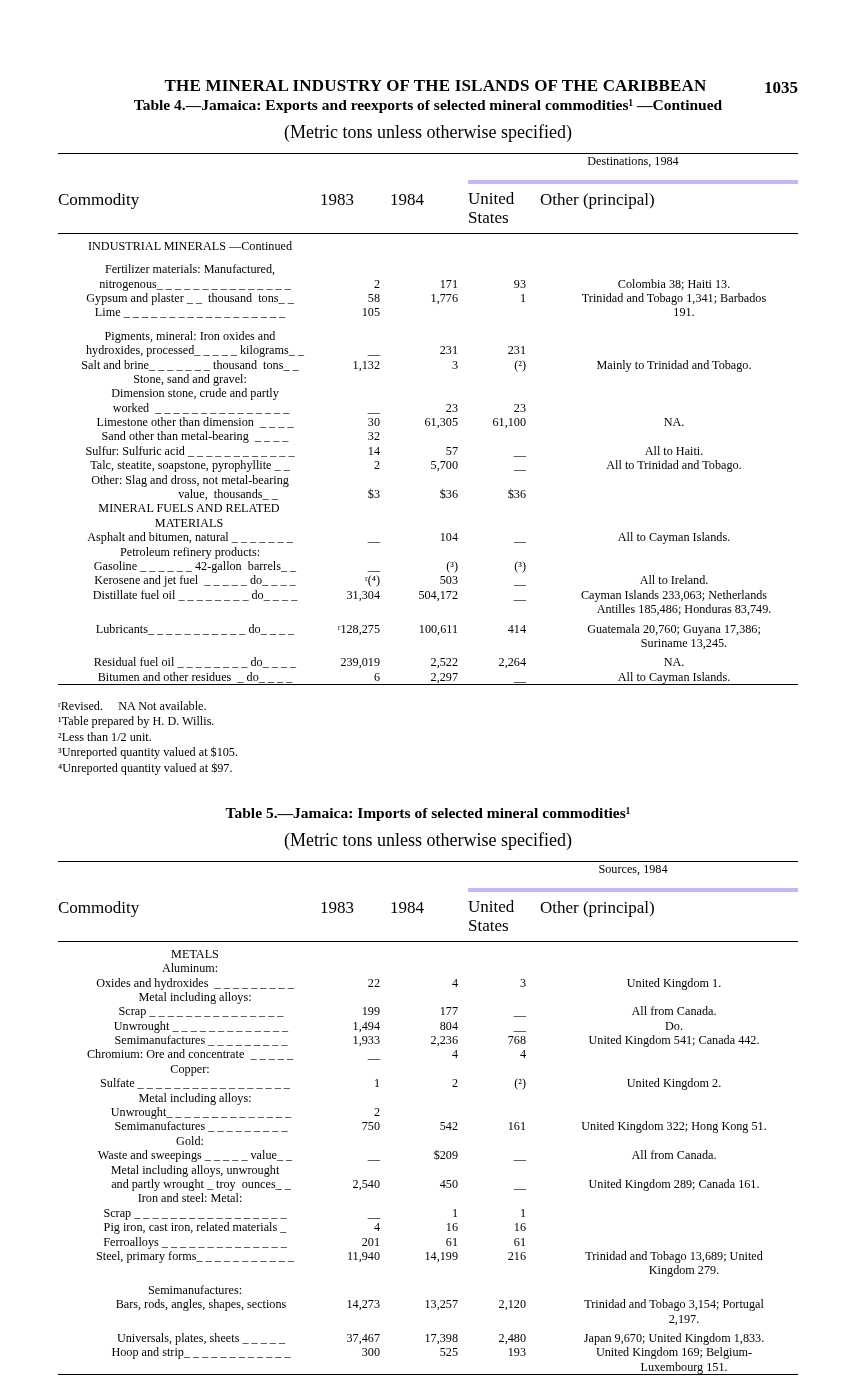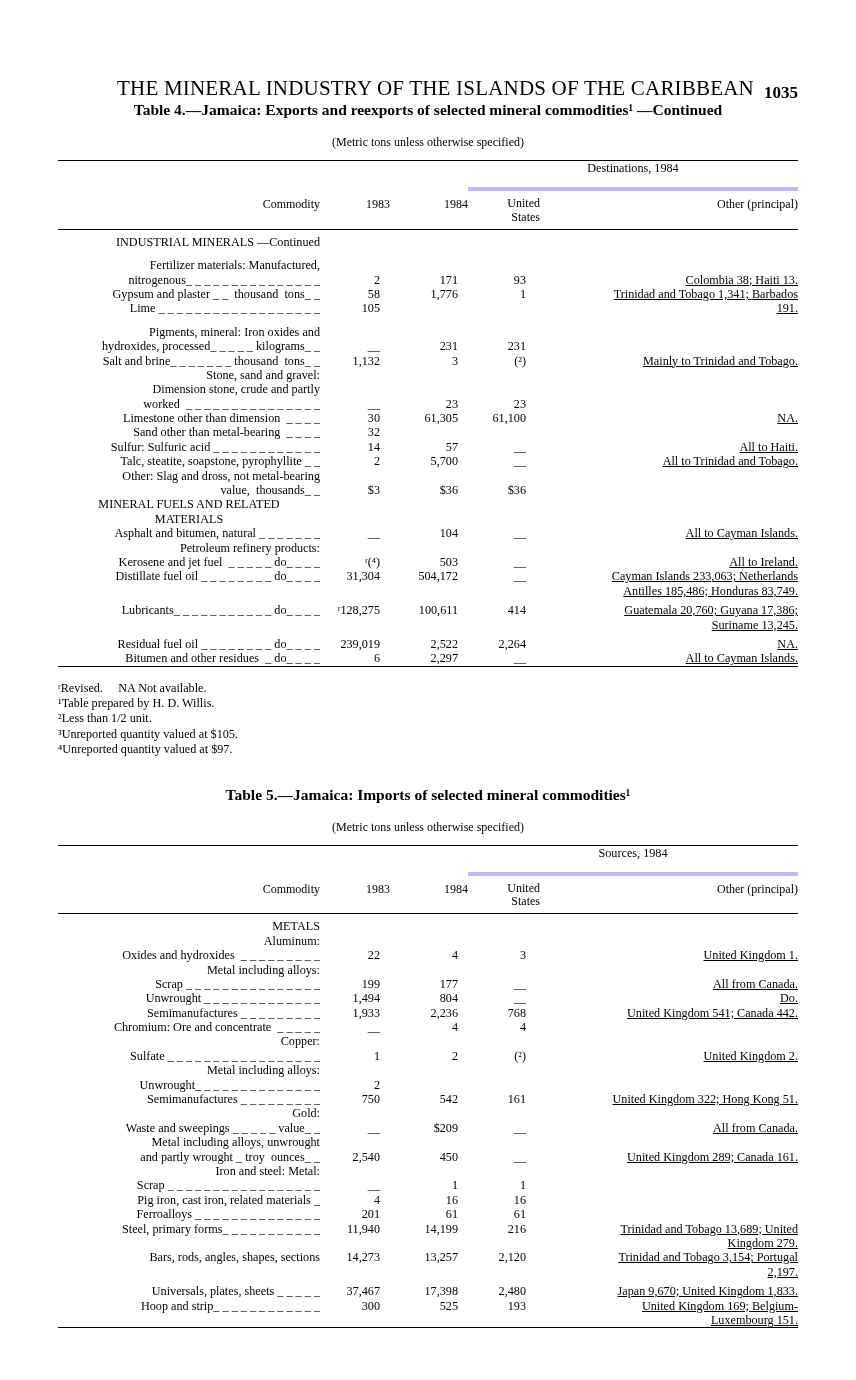--- a/index.html
+++ b/index.html
@@ -31,8 +31,8 @@
     position: relative;
   }
   .running-head .rh-title {
-    font-weight: normal;
-    font-size: 21px;
+    font-weight: bold;
+    font-size: 17px;
     letter-spacing: 0.2px;
     margin-left: 15px;
   }

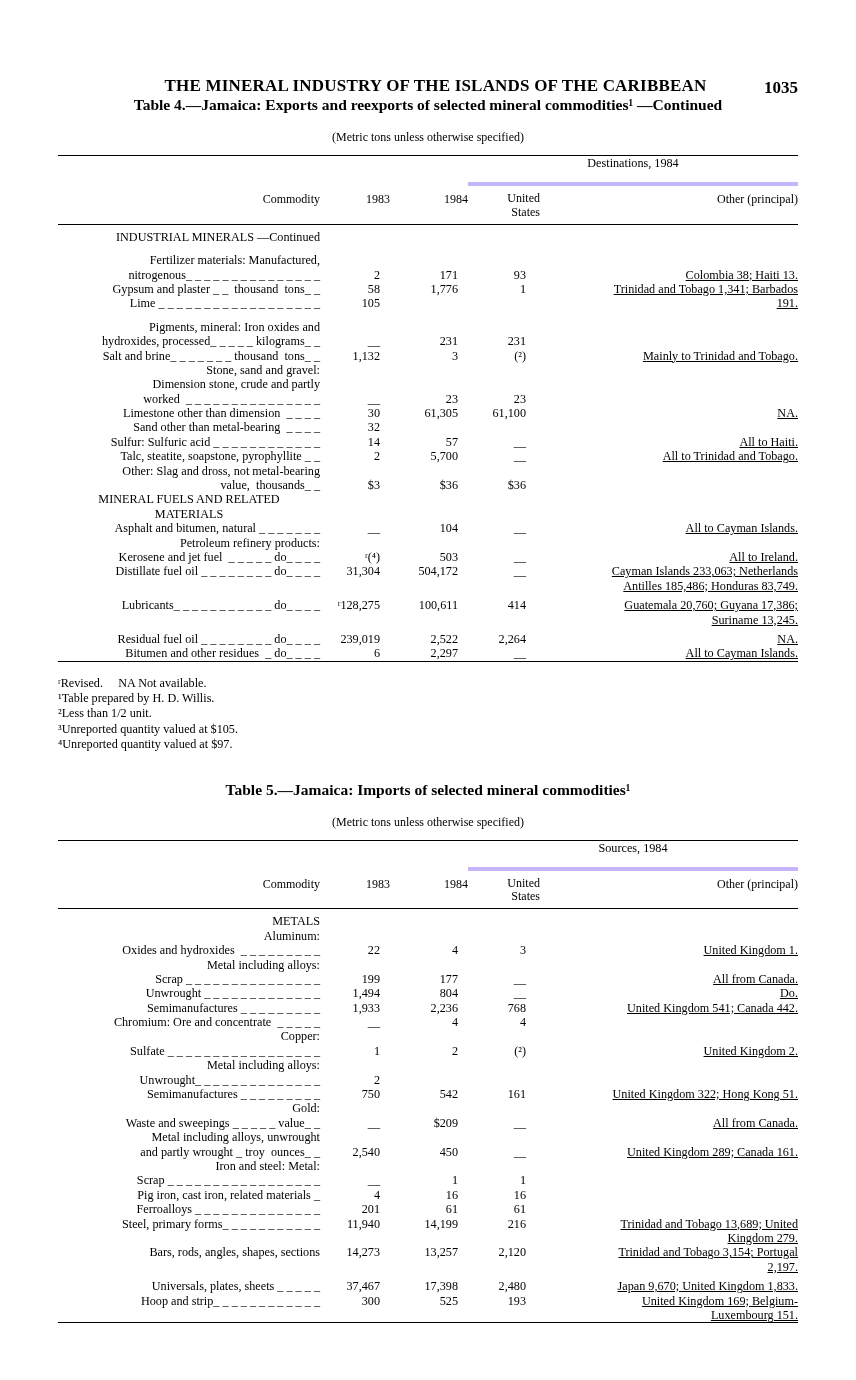--- a/index.html
+++ b/index.html
@@ -54,8 +54,8 @@
   }
   .tbl-subtitle {
     text-align: center;
-    font-size: 12px;
-    margin-top: 16px;
+    font-size: 18px;
+    margin-top: 8px;
     font-weight: normal;
   }
   table.data {

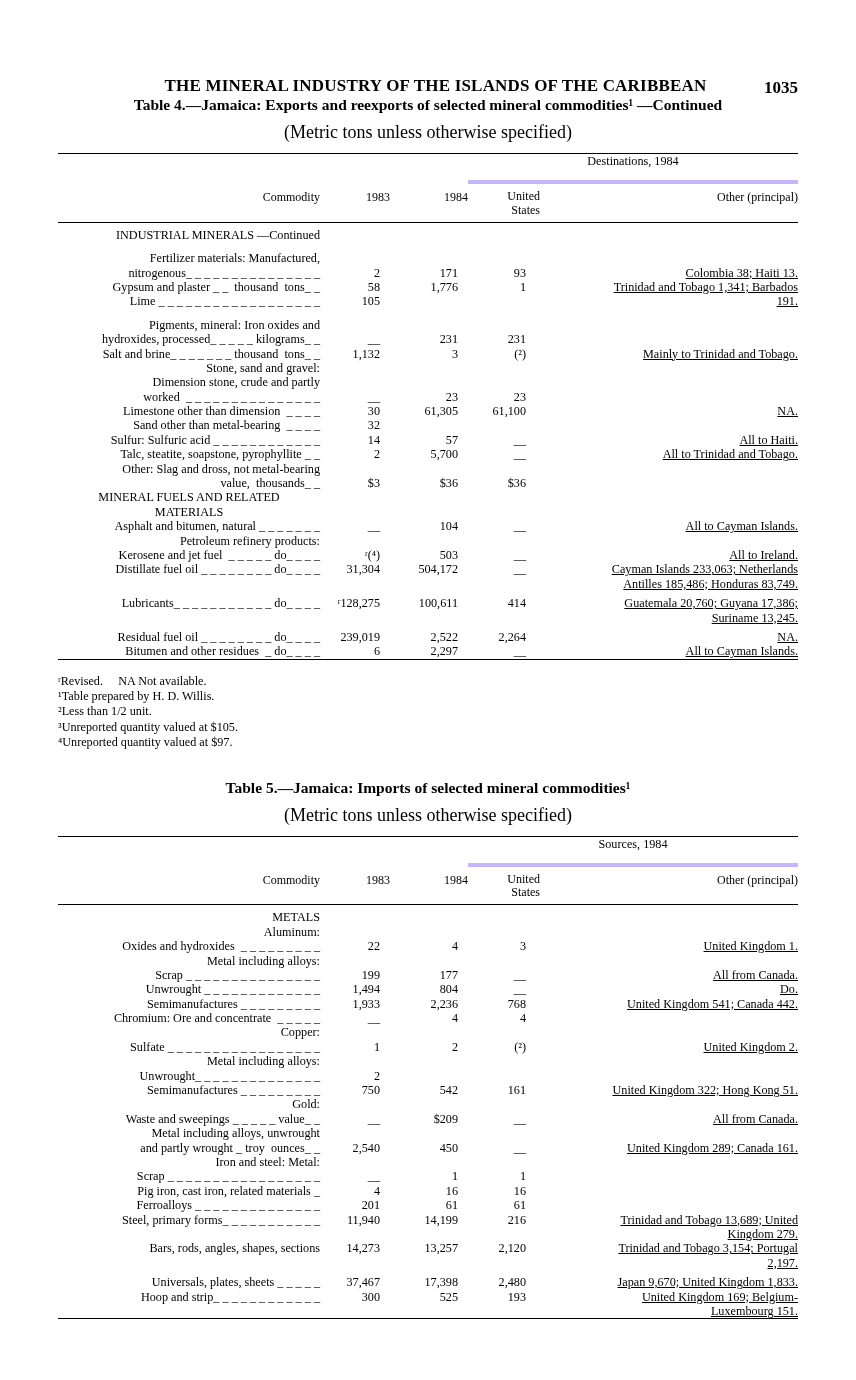--- a/index.html
+++ b/index.html
@@ -90,8 +90,8 @@
     padding-bottom: 12px;
   }
   .hdr-cell {
-    text-align: right;
-    font-size: 12px;
+    text-align: left;
+    font-size: 17px;
     padding: 4px 0 5px 0 !important;
     margin-top: 26px;
   }

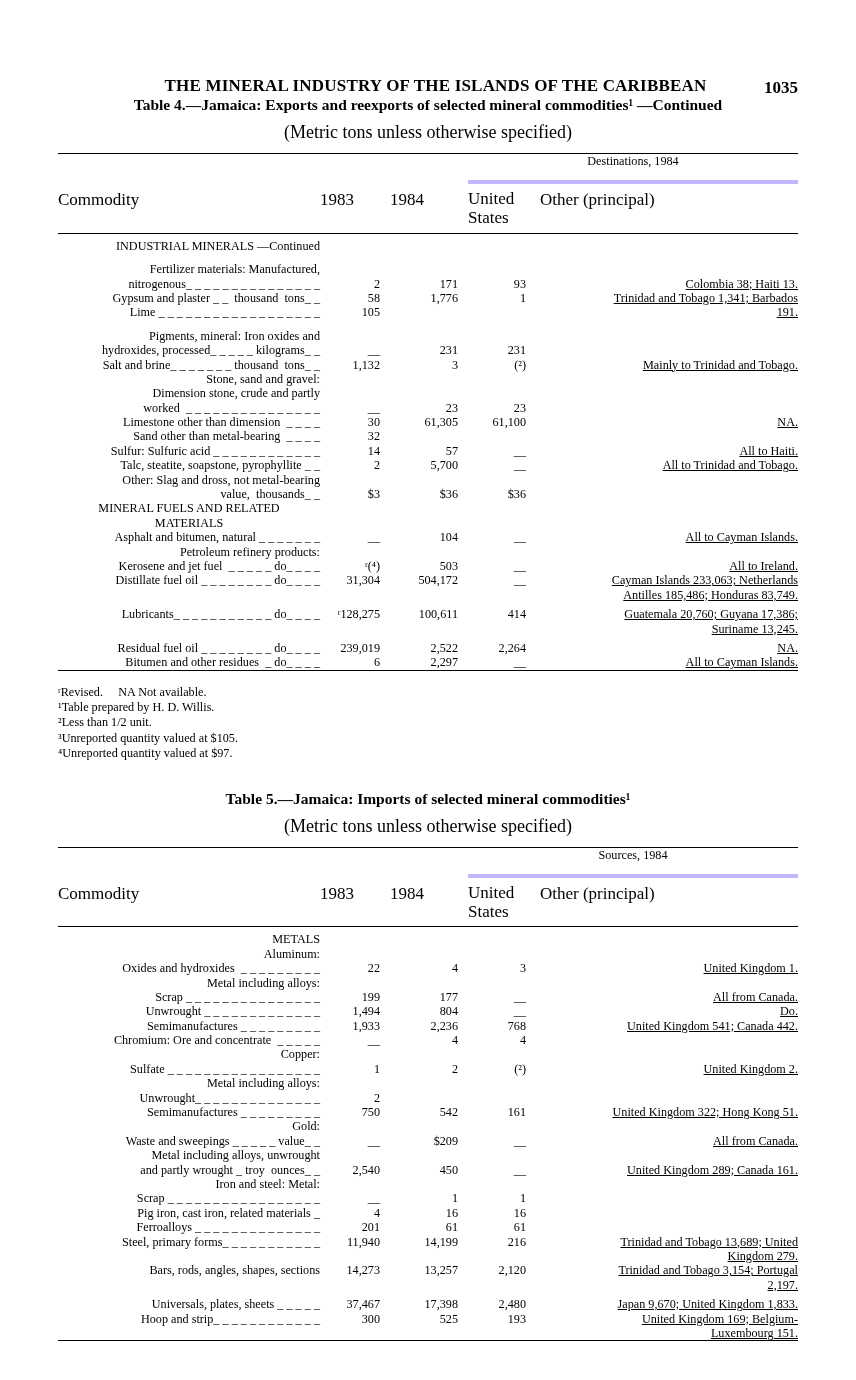--- a/index.html
+++ b/index.html
@@ -104,7 +104,7 @@
   col.c-other{ width: 258px; }
 
   .comm {
-    text-align: right;
+    text-align: center;
     padding-left: 2px !important;
     white-space: pre;
   }

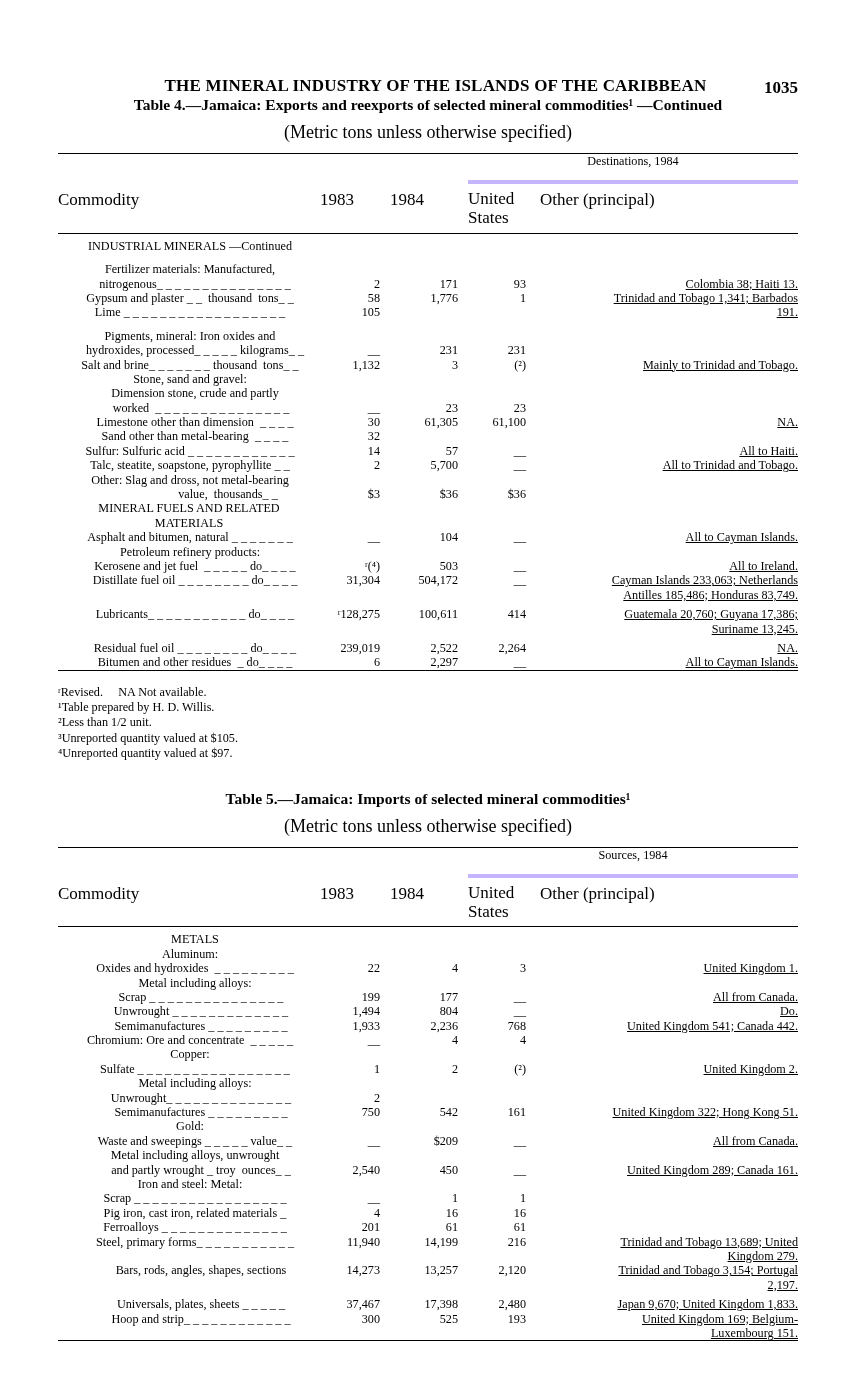--- a/index.html
+++ b/index.html
@@ -115,9 +115,8 @@
   }
   .num.c-us { padding-right: 14px !important; }
   .other {
-    text-align: right;
+    text-align: center;
     padding-left: 10px !important;
-    text-decoration: underline;
   }
   .indent1 { padding-left: 12px !important; }
   .indent2 { padding-left: 24px !important; }

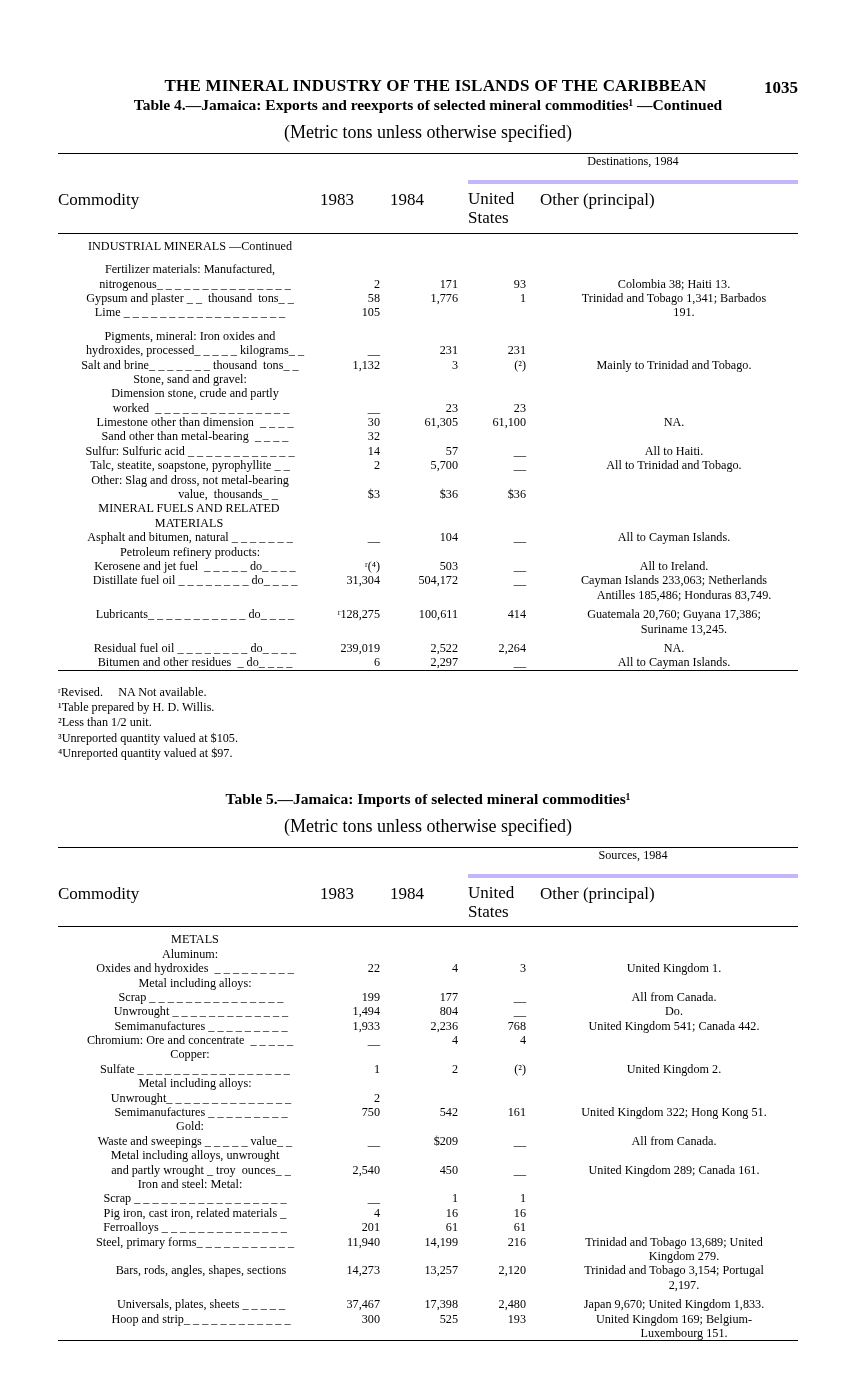--- a/index.html
+++ b/index.html
@@ -333,6 +333,13 @@
             <td class="other"></td>
           </tr>
           <tr class="row">
+            <td class="comm indent1">Gasoline _ _ _ _ _ _ 42-gallon  barrels_ _</td>
+            <td class="num">__</td>
+            <td class="num">(³)</td>
+            <td class="num c-us">(³)</td>
+            <td class="other"></td>
+          </tr>
+          <tr class="row">
             <td class="comm indent1">Kerosene and jet fuel  _ _ _ _ _ do_ _ _ _</td>
             <td class="num">ʳ(⁴)</td>
             <td class="num">503</td>

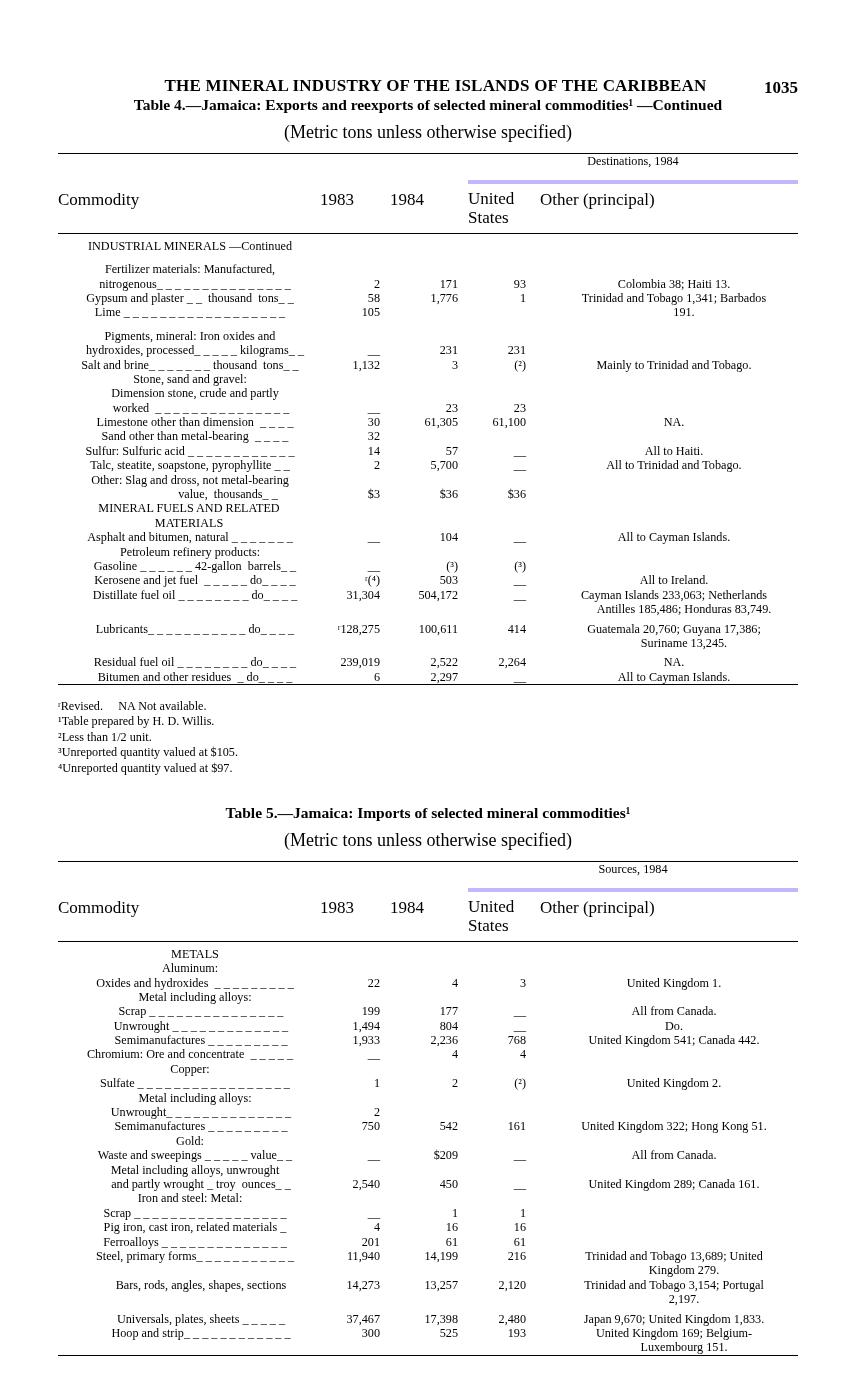--- a/index.html
+++ b/index.html
@@ -596,6 +596,13 @@
             <td class="num c-us"></td>
             <td class="other " style="padding-left:30px !important;">Kingdom 279.</td>
           </tr>
+          <tr class="row gap-small">
+            <td class="comm indent1">Semimanufactures:</td>
+            <td class="num"></td>
+            <td class="num"></td>
+            <td class="num c-us"></td>
+            <td class="other"></td>
+          </tr>
           <tr class="row">
             <td class="comm indent2">Bars, rods, angles, shapes, sections</td>
             <td class="num">14,273</td>

